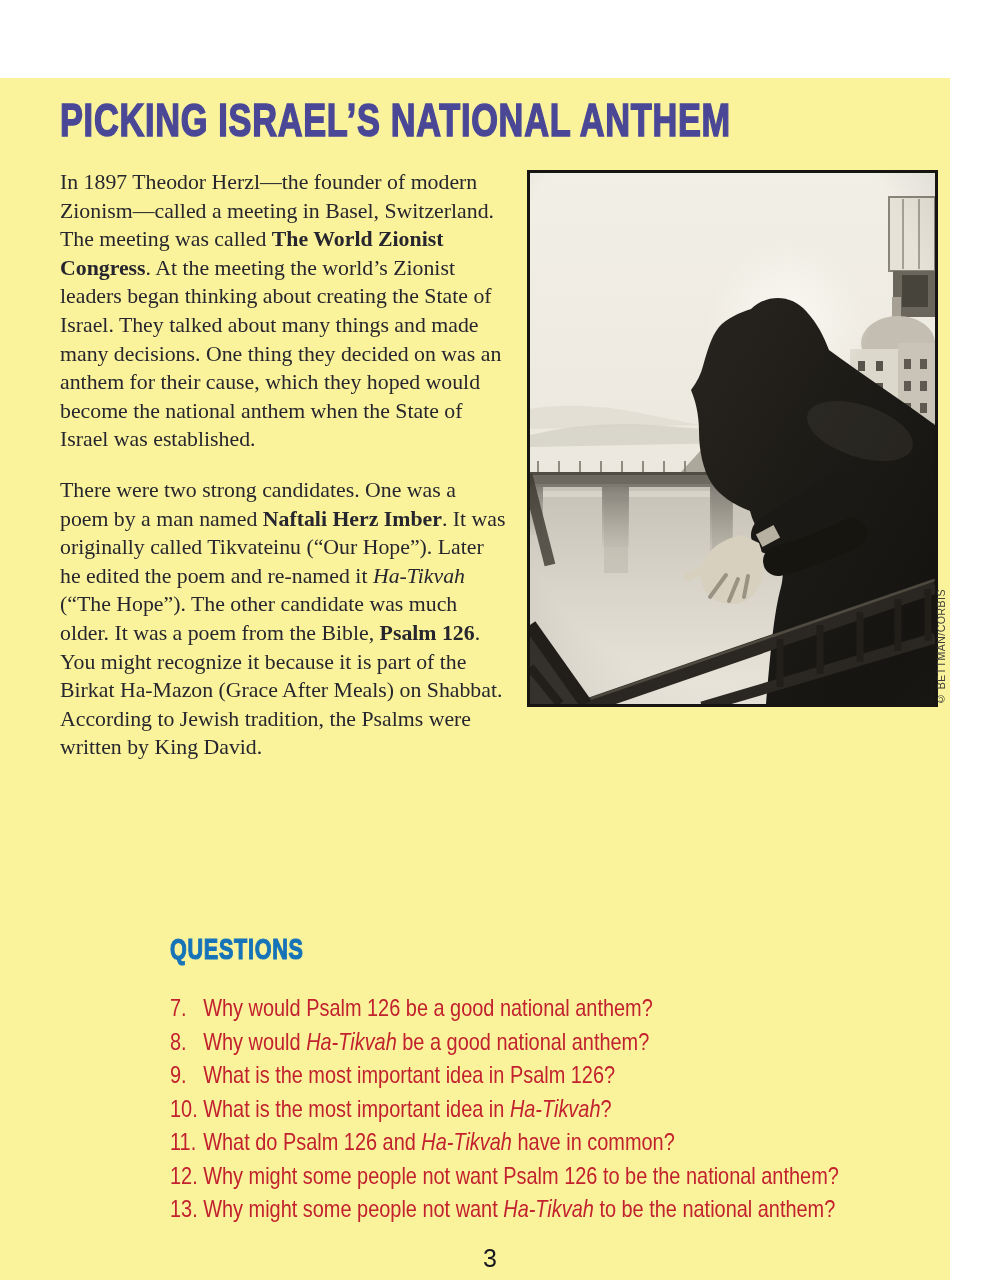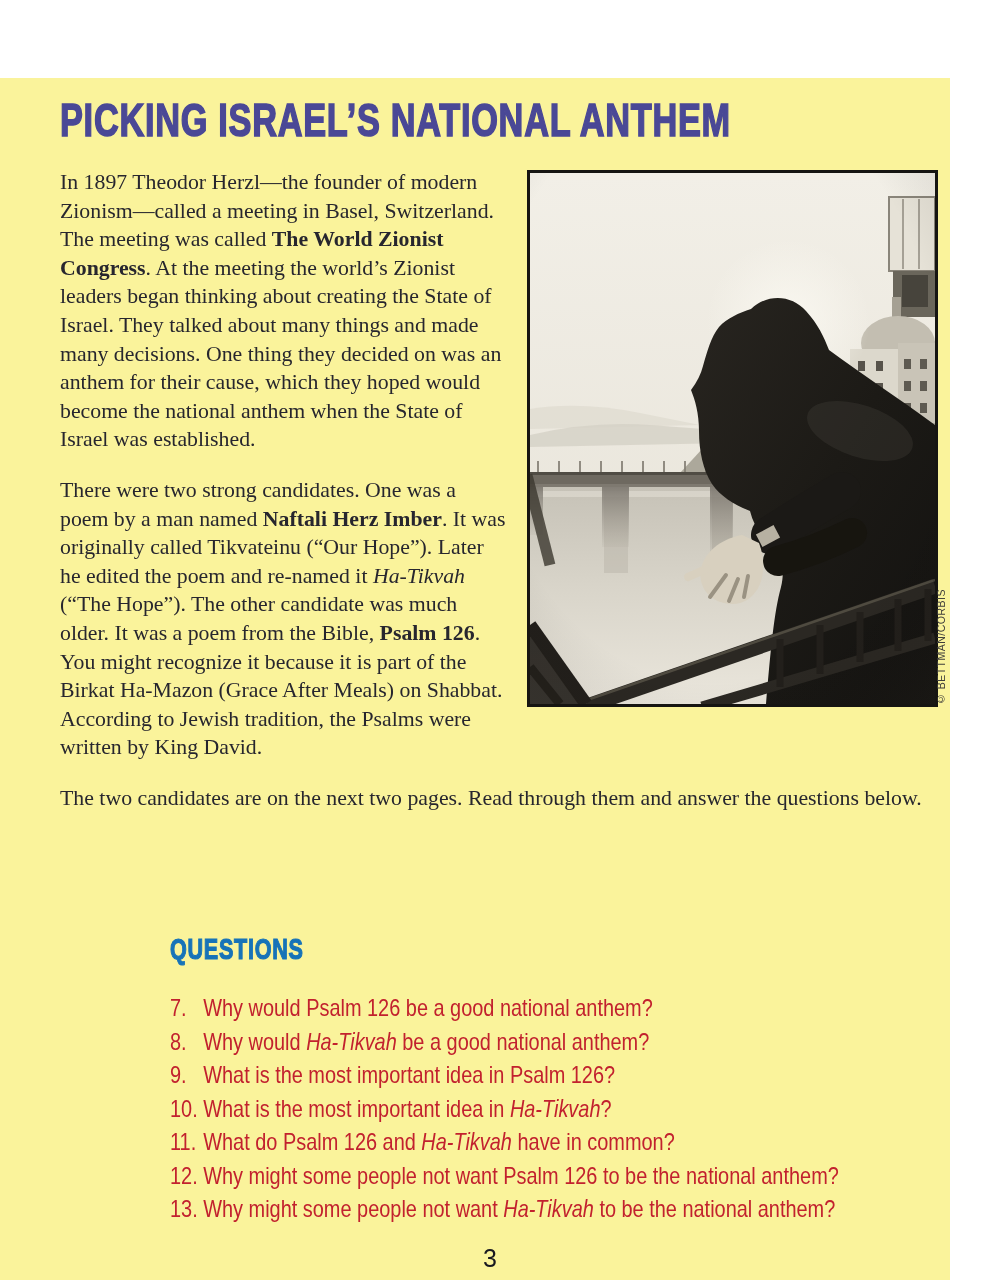--- a/index.html
+++ b/index.html
@@ -211,7 +211,6 @@
 
     <p><span>In 1897 Theodor Herzl—the founder of modern Zionism—called a meeting in Basel, Switzerland. The meeting was called </span><span class="b">The World Zionist Congress</span><span>. At the meeting the world’s Zionist leaders began thinking about creating the State of Israel. They talked about many things and made many decisions. One thing they decided on was an anthem for their cause, which they hoped would become the national anthem when the State of Israel was established.</span></p>
     <p><span>There were two strong candidates. One was a poem by a man named </span><span class="b">Naftali Herz Imber</span><span>. It was originally called Tikvateinu (“Our Hope”). Later he edited the poem and re-named it </span><span class="i">Ha-Tikvah</span><span> (“The Hope”). The other candidate was much older. It was a poem from the Bible, </span><span class="b">Psalm 126</span><span>. You might recognize it because it is part of the Birkat Ha-Mazon (Grace After Meals) on Shabbat. According to Jewish tradition, the Psalms were written by King David.</span></p>
-    <p><span>The two candidates are on the next two pages. Read through them and answer the questions below.</span></p>
   </div>
 
   <section class="questions">

